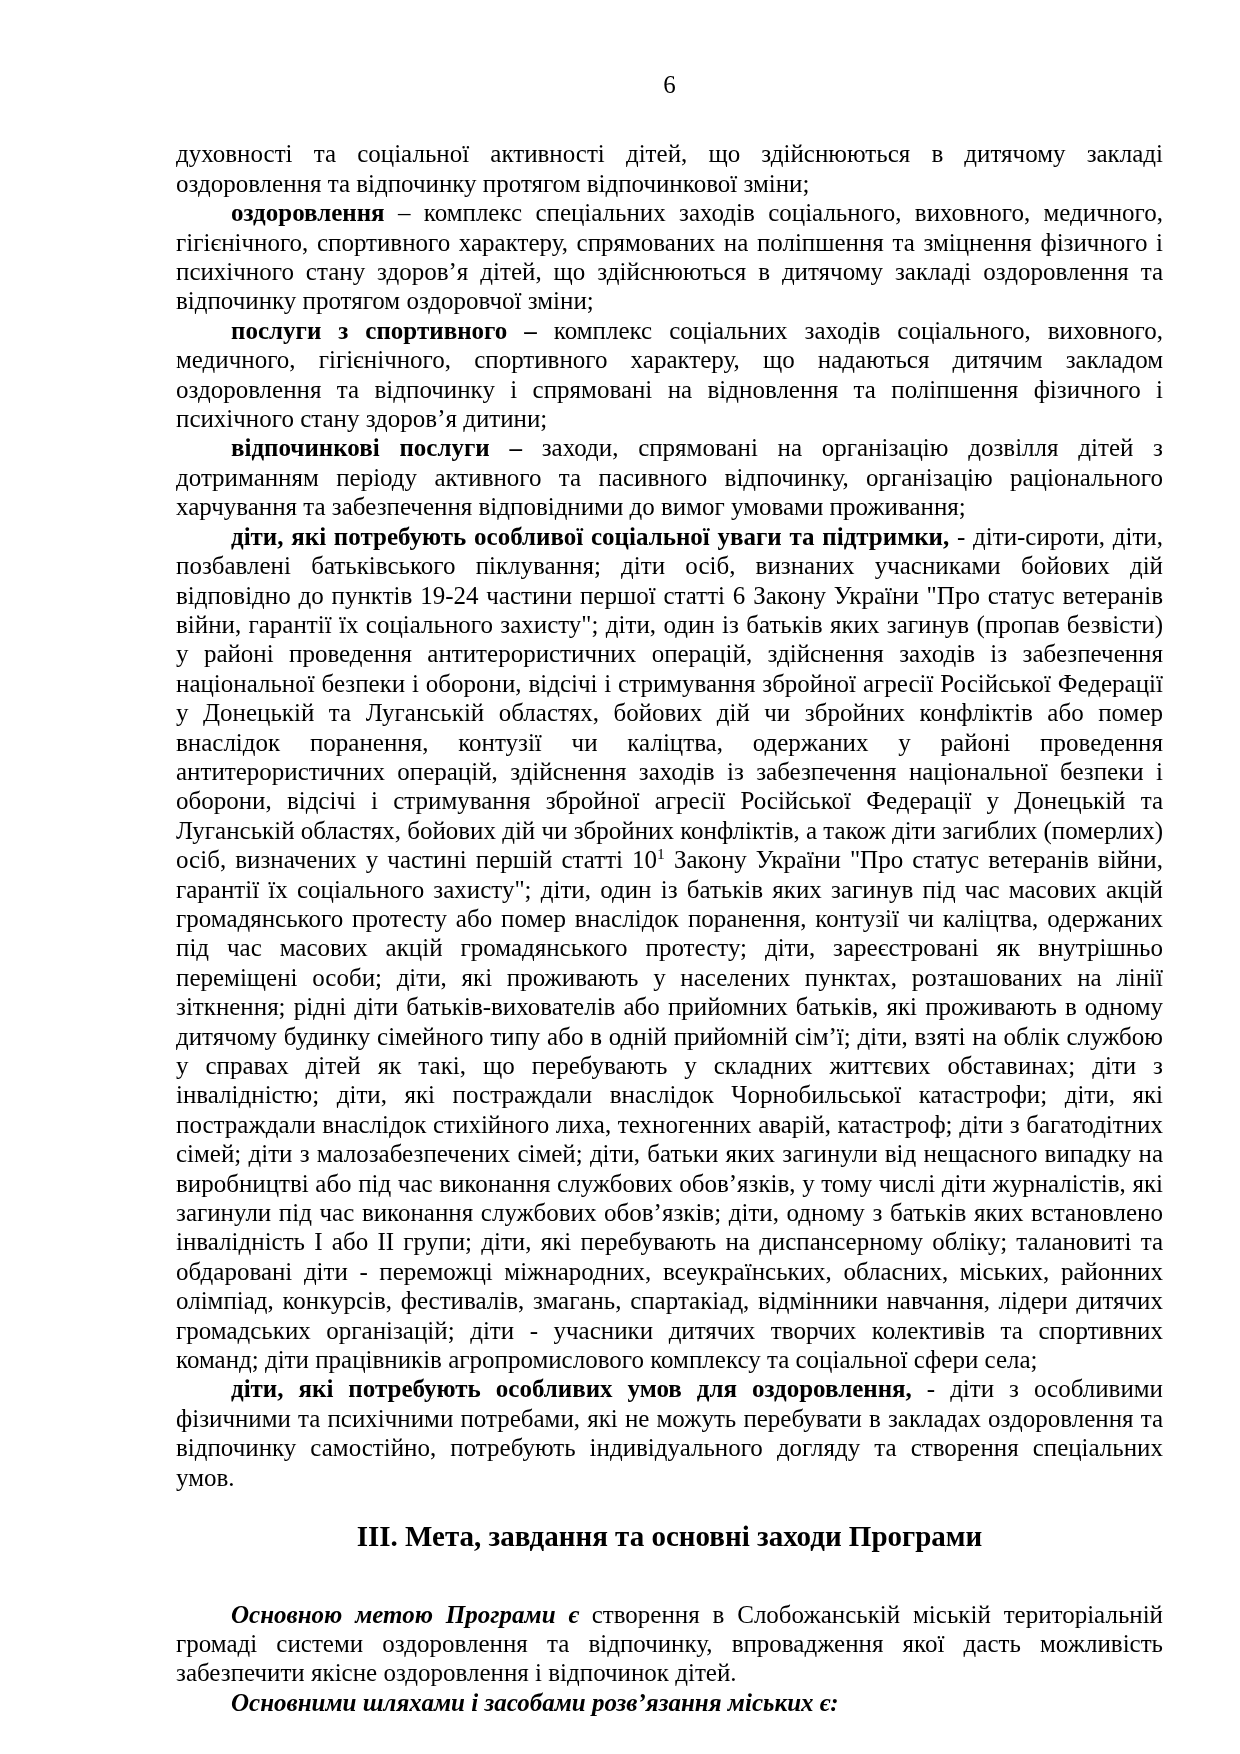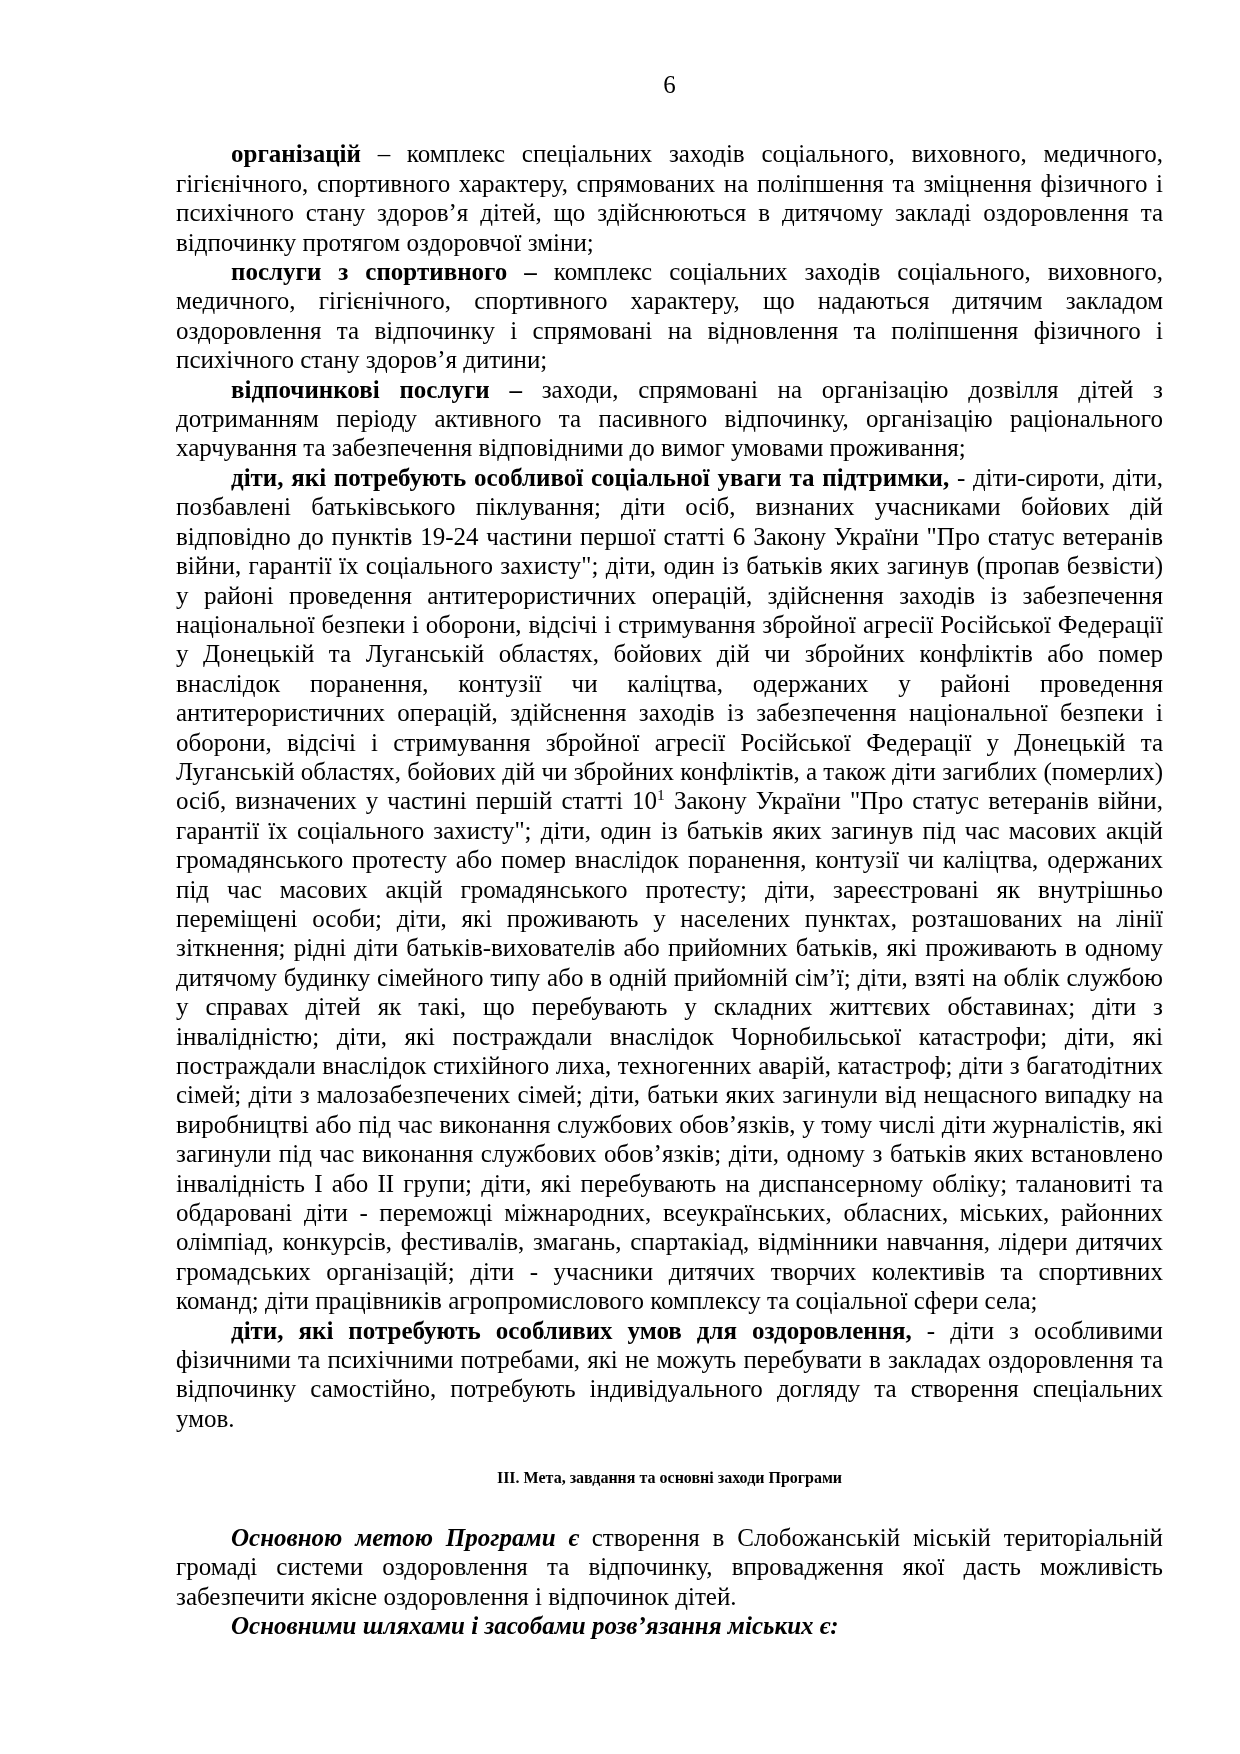--- a/index.html
+++ b/index.html
@@ -44,6 +44,7 @@
 <div class="page">
   <div class="page-number">6</div>
   <div>
+      <p class="paragraph"><span>духовності та соціальної активності дітей, що здійснюються в дитячому закладі оздоровлення та відпочинку протягом відпочинкової зміни;</span></p>
       <p class="paragraph indent"><span class="b">організацій</span><span> – комплекс спеціальних заходів соціального, виховного, медичного, гігієнічного, спортивного характеру, спрямованих на поліпшення та зміцнення фізичного і психічного стану здоров’я дітей, що здійснюються в дитячому закладі оздоровлення та відпочинку протягом оздоровчої зміни;</span></p>
       <p class="paragraph indent"><span class="b">послуги з спортивного –</span><span> комплекс соціальних заходів соціального, виховного, медичного, гігієнічного, спортивного характеру, що надаються дитячим закладом оздоровлення та відпочинку і спрямовані на відновлення та поліпшення фізичного і психічного стану здоров’я дитини;</span></p>
       <p class="paragraph indent"><span class="b">відпочинкові послуги –</span><span> заходи, спрямовані на організацію дозвілля дітей з дотриманням періоду активного та пасивного відпочинку, організацію раціонального харчування та забезпечення відповідними до вимог умовами проживання;</span></p>

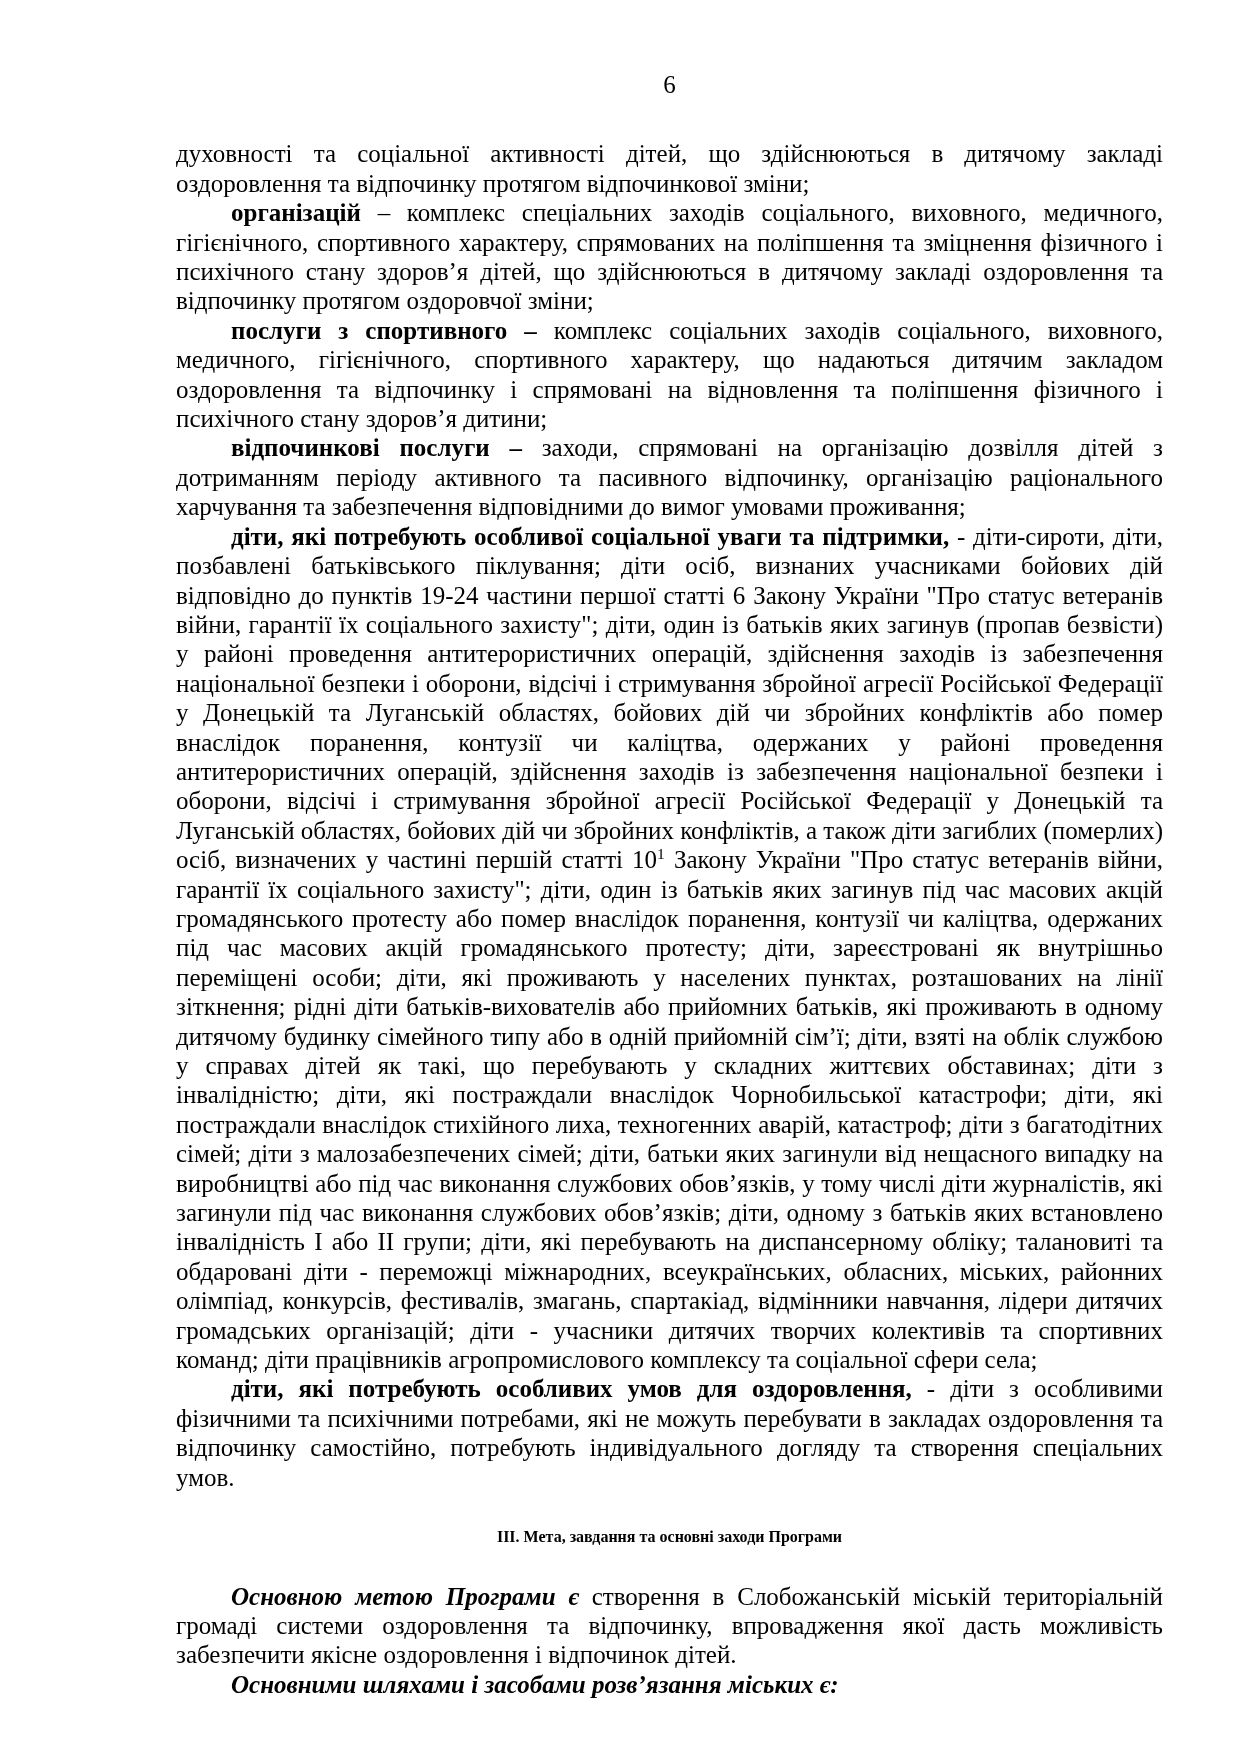--- a/index.html
+++ b/index.html
@@ -45,7 +45,7 @@
   <div class="page-number">6</div>
   <div>
       <p class="paragraph"><span>духовності та соціальної активності дітей, що здійснюються в дитячому закладі оздоровлення та відпочинку протягом відпочинкової зміни;</span></p>
-      <p class="paragraph indent"><span class="b">організацій</span><span> – комплекс спеціальних заходів соціального, виховного, медичного, гігієнічного, спортивного характеру, спрямованих на поліпшення та зміцнення фізичного і психічного стану здоров’я дітей, що здійснюються в дитячому закладі оздоровлення та відпочинку протягом оздоровчої зміни;</span></p>
+      <p class="paragraph indent"><span class="b">оздоровлення</span><span> – комплекс спеціальних заходів соціального, виховного, медичного, гігієнічного, спортивного характеру, спрямованих на поліпшення та зміцнення фізичного і психічного стану здоров’я дітей, що здійснюються в дитячому закладі оздоровлення та відпочинку протягом оздоровчої зміни;</span></p>
       <p class="paragraph indent"><span class="b">послуги з спортивного –</span><span> комплекс соціальних заходів соціального, виховного, медичного, гігієнічного, спортивного характеру, що надаються дитячим закладом оздоровлення та відпочинку і спрямовані на відновлення та поліпшення фізичного і психічного стану здоров’я дитини;</span></p>
       <p class="paragraph indent"><span class="b">відпочинкові послуги –</span><span> заходи, спрямовані на організацію дозвілля дітей з дотриманням періоду активного та пасивного відпочинку, організацію раціонального харчування та забезпечення відповідними до вимог умовами проживання;</span></p>
       <p class="paragraph indent"><span class="b">діти, які потребують особливої соціальної уваги та підтримки,</span><span> - діти-сироти, діти, позбавлені батьківського піклування; діти осіб, визнаних учасниками бойових дій відповідно до пунктів 19-24 частини першої статті 6 Закону України "Про статус ветеранів війни, гарантії їх соціального захисту"; діти, один із батьків яких загинув (пропав безвісти) у районі проведення антитерористичних операцій, здійснення заходів із забезпечення національної безпеки і оборони, відсічі і стримування збройної агресії Російської Федерації у Донецькій та Луганській областях, бойових дій чи збройних конфліктів або помер внаслідок поранення, контузії чи каліцтва, одержаних у районі проведення антитерористичних операцій, здійснення заходів із забезпечення національної безпеки і оборони, відсічі і стримування збройної агресії Російської Федерації у Донецькій та Луганській областях, бойових дій чи збройних конфліктів, а також діти загиблих (померлих) осіб, визначених у </span><span class="u">частині першій</span><span> статті 10</span><sup>1</sup><span> Закону України "Про статус ветеранів війни, гарантії їх соціального захисту"; діти, один із батьків яких загинув під час масових акцій громадянського протесту або помер внаслідок поранення, контузії чи каліцтва, одержаних під час масових акцій громадянського протесту; діти, зареєстровані як внутрішньо переміщені особи; діти, які проживають у населених пунктах, розташованих на лінії зіткнення; рідні діти батьків-вихователів або прийомних батьків, які проживають в одному дитячому будинку сімейного типу або в одній прийомній сім’ї; діти, взяті на облік службою у справах дітей як такі, що перебувають у складних життєвих обставинах; діти з інвалідністю; діти, які постраждали внаслідок Чорнобильської катастрофи; діти, які постраждали внаслідок стихійного лиха, техногенних аварій, катастроф; діти з багатодітних сімей; діти з малозабезпечених сімей; діти, батьки яких загинули від нещасного випадку на виробництві або під час виконання службових обов’язків, у тому числі діти журналістів, які загинули під час виконання службових обов’язків; діти, одному з батьків яких встановлено інвалідність I або II групи; діти, які перебувають на диспансерному обліку; талановиті та обдаровані діти - переможці міжнародних, всеукраїнських, обласних, міських, районних олімпіад, конкурсів, фестивалів, змагань, спартакіад, відмінники навчання, лідери дитячих громадських організацій; діти - учасники дитячих творчих колективів та спортивних команд; діти працівників агропромислового комплексу та соціальної сфери села;</span></p>

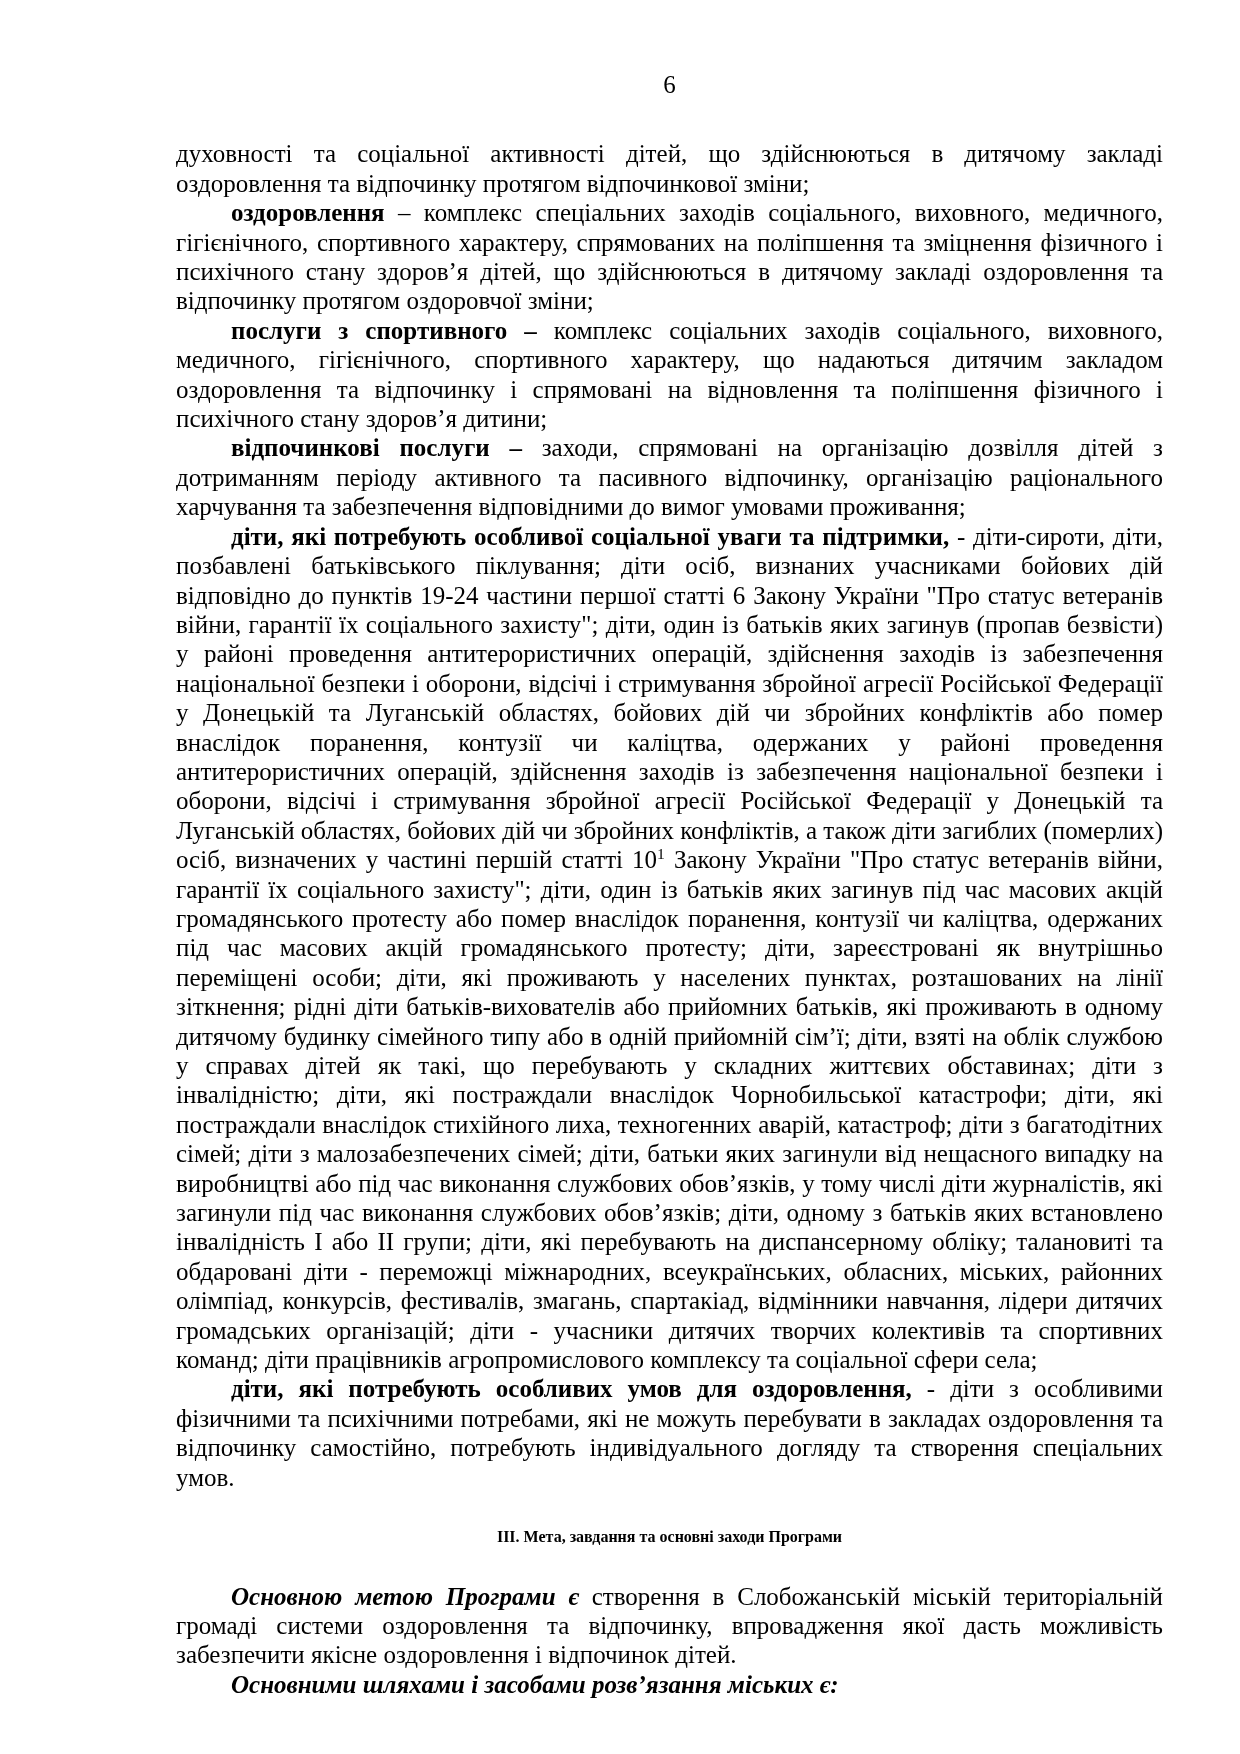--- a/index.html
+++ b/index.html
@@ -27,9 +27,9 @@
   }
   p.indent { text-indent: 55px; }
   h3.heading {
-    margin: 30px 0 30px 0;
+    margin: 30px 0 48px 0;
     text-align: center;
-    font-size: 16px;
+    font-size: 29px;
     font-weight: bold;
     line-height: 29.4px;
   }

